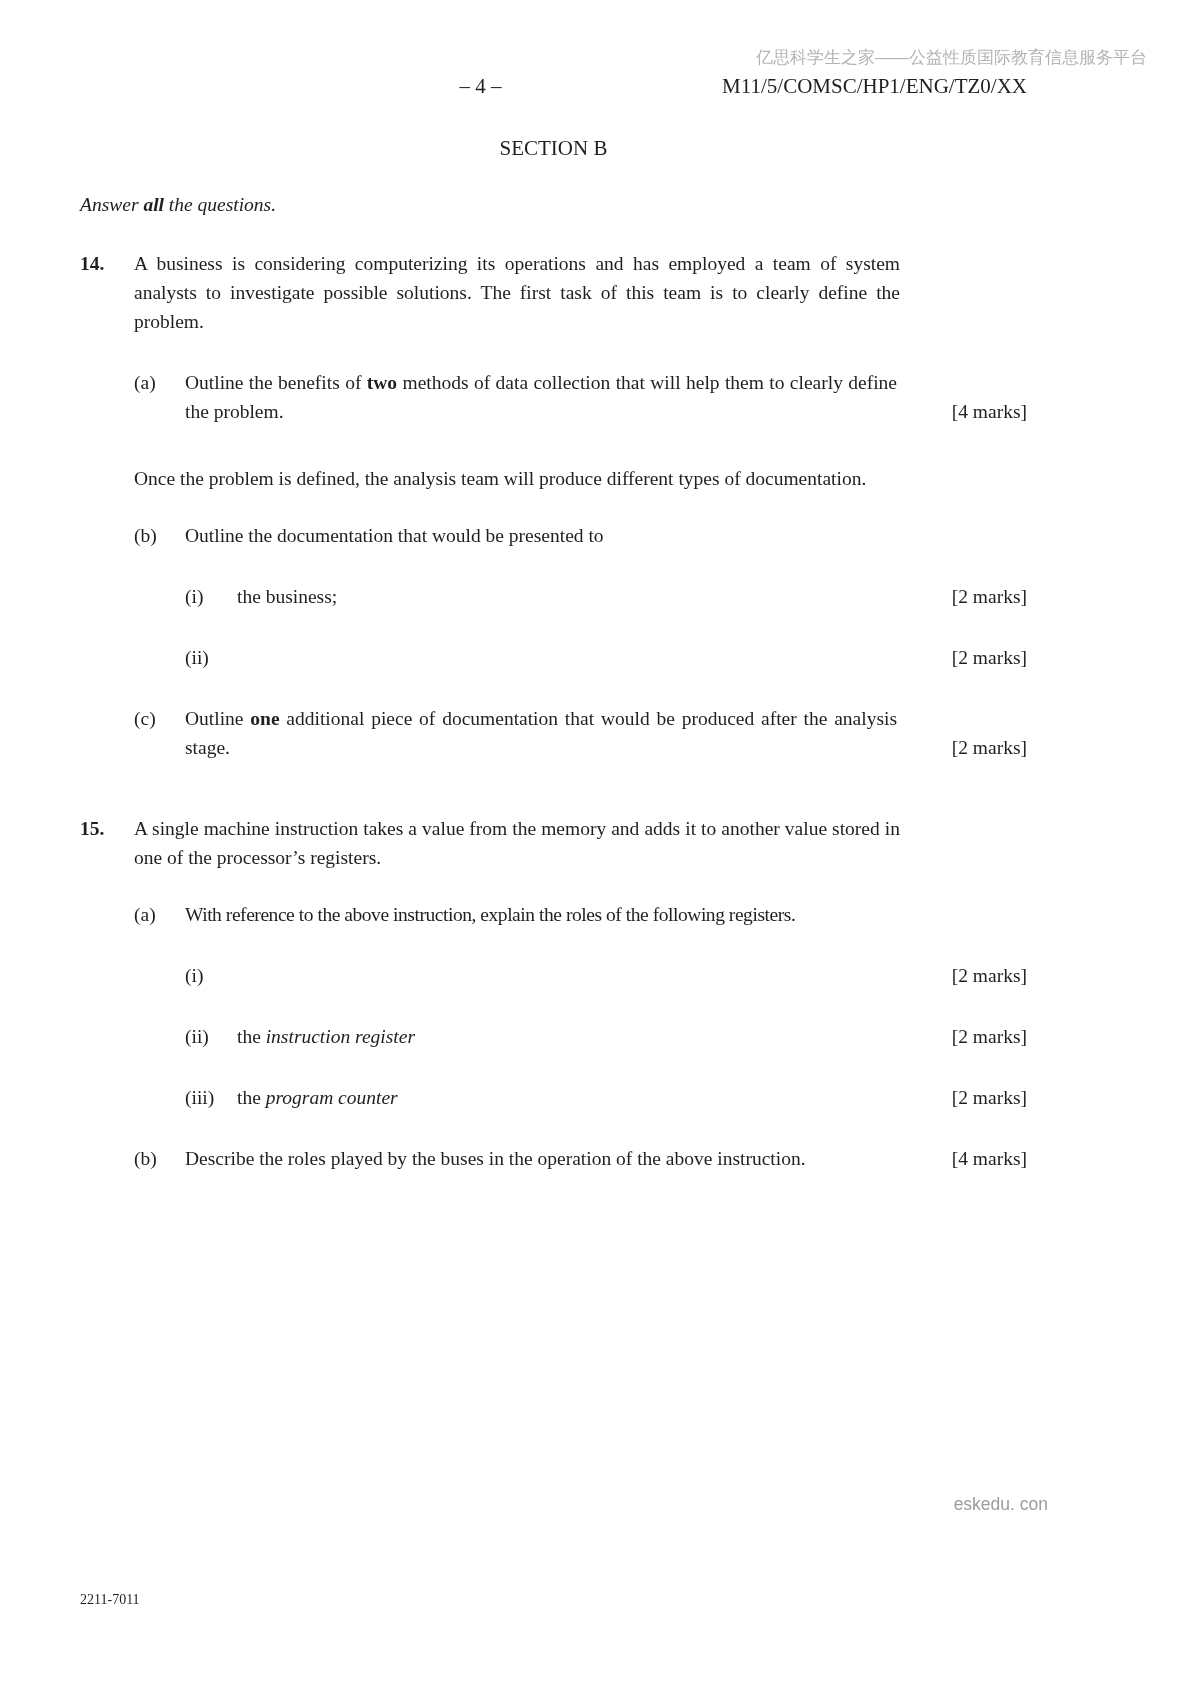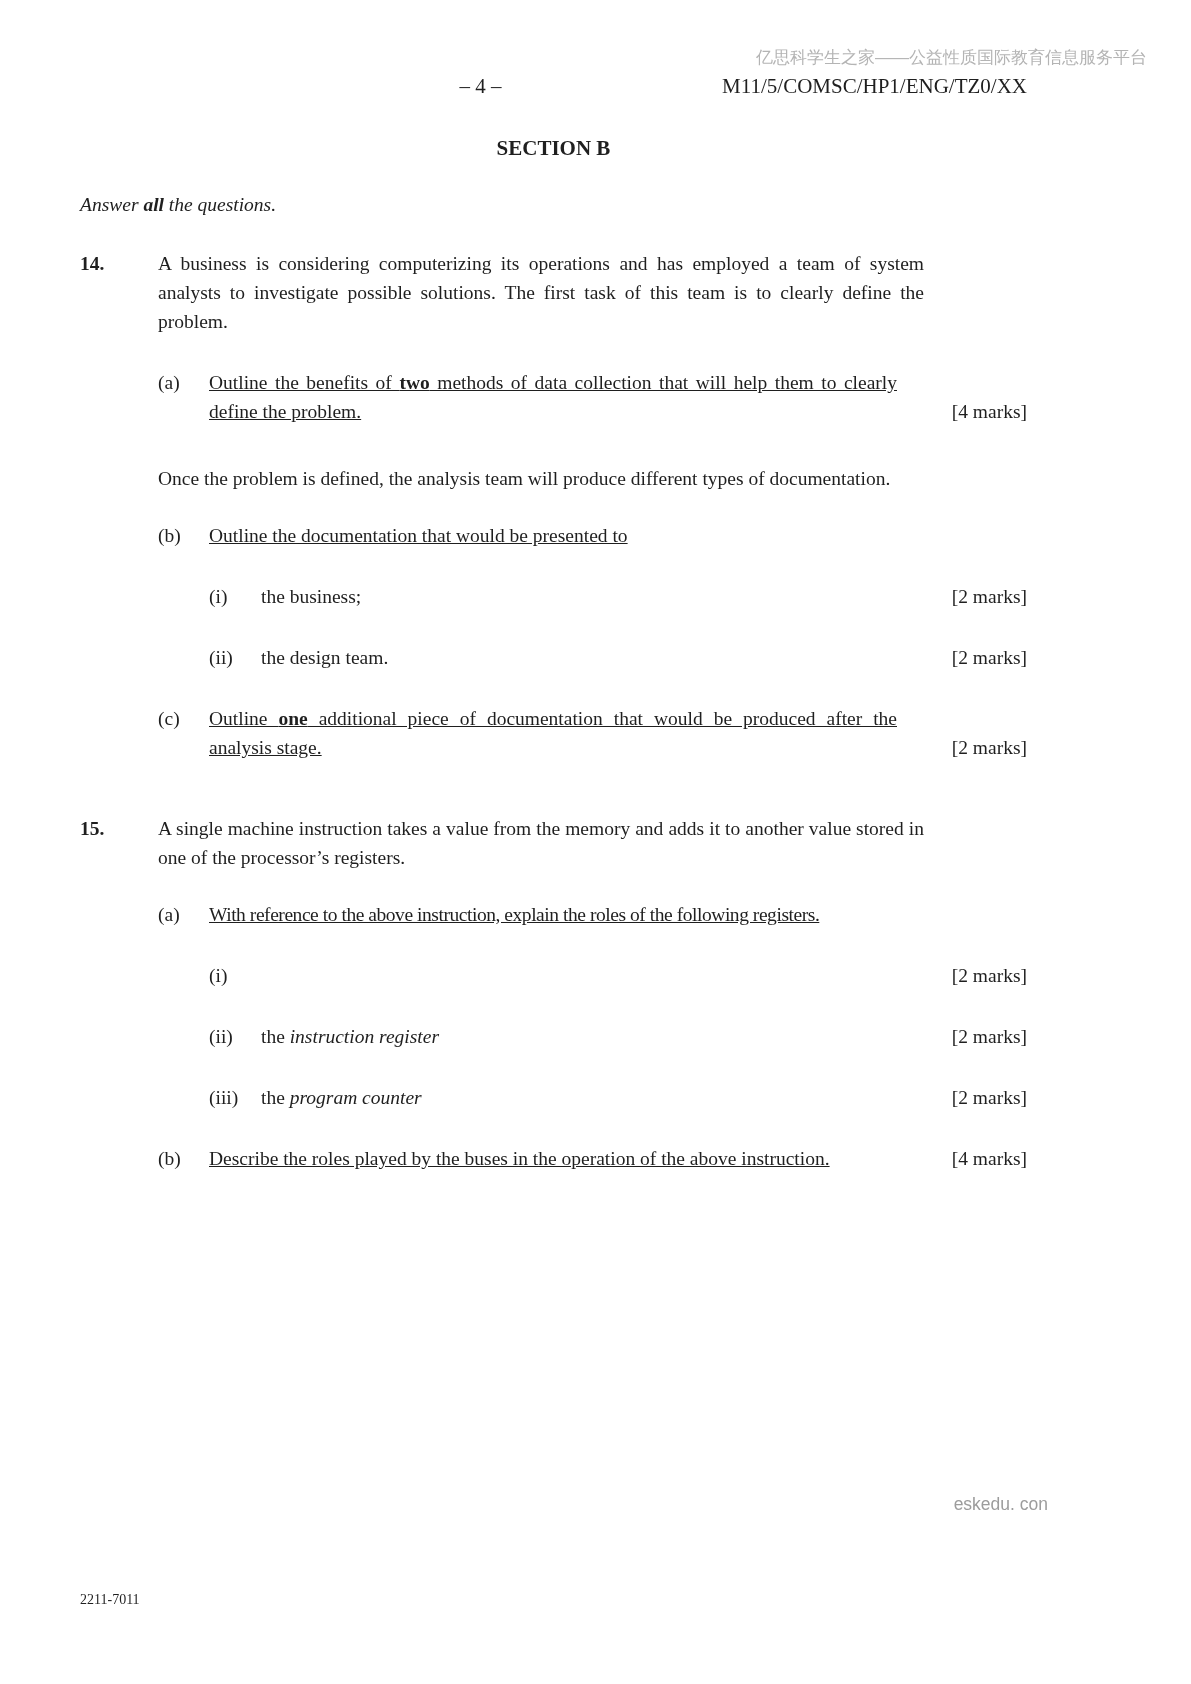--- a/index.html
+++ b/index.html
@@ -29,7 +29,7 @@
   .page-num{position:absolute;left:0;right:0;text-align:center;transform:translateX(-73px);}
   .paper-code{position:absolute;right:0;top:0;text-align:right;}
   
-  .section-title{margin-top:34px;text-align:center;font-weight:bold;font-size:21px;}
+  .section-title{margin-top:34px;text-align:center;font-weight:normal;font-size:21px;}
   .instruction{margin-top:27px;font-style:italic;}
   
   .q{display:flex;margin-top:30px;gap:24px;}

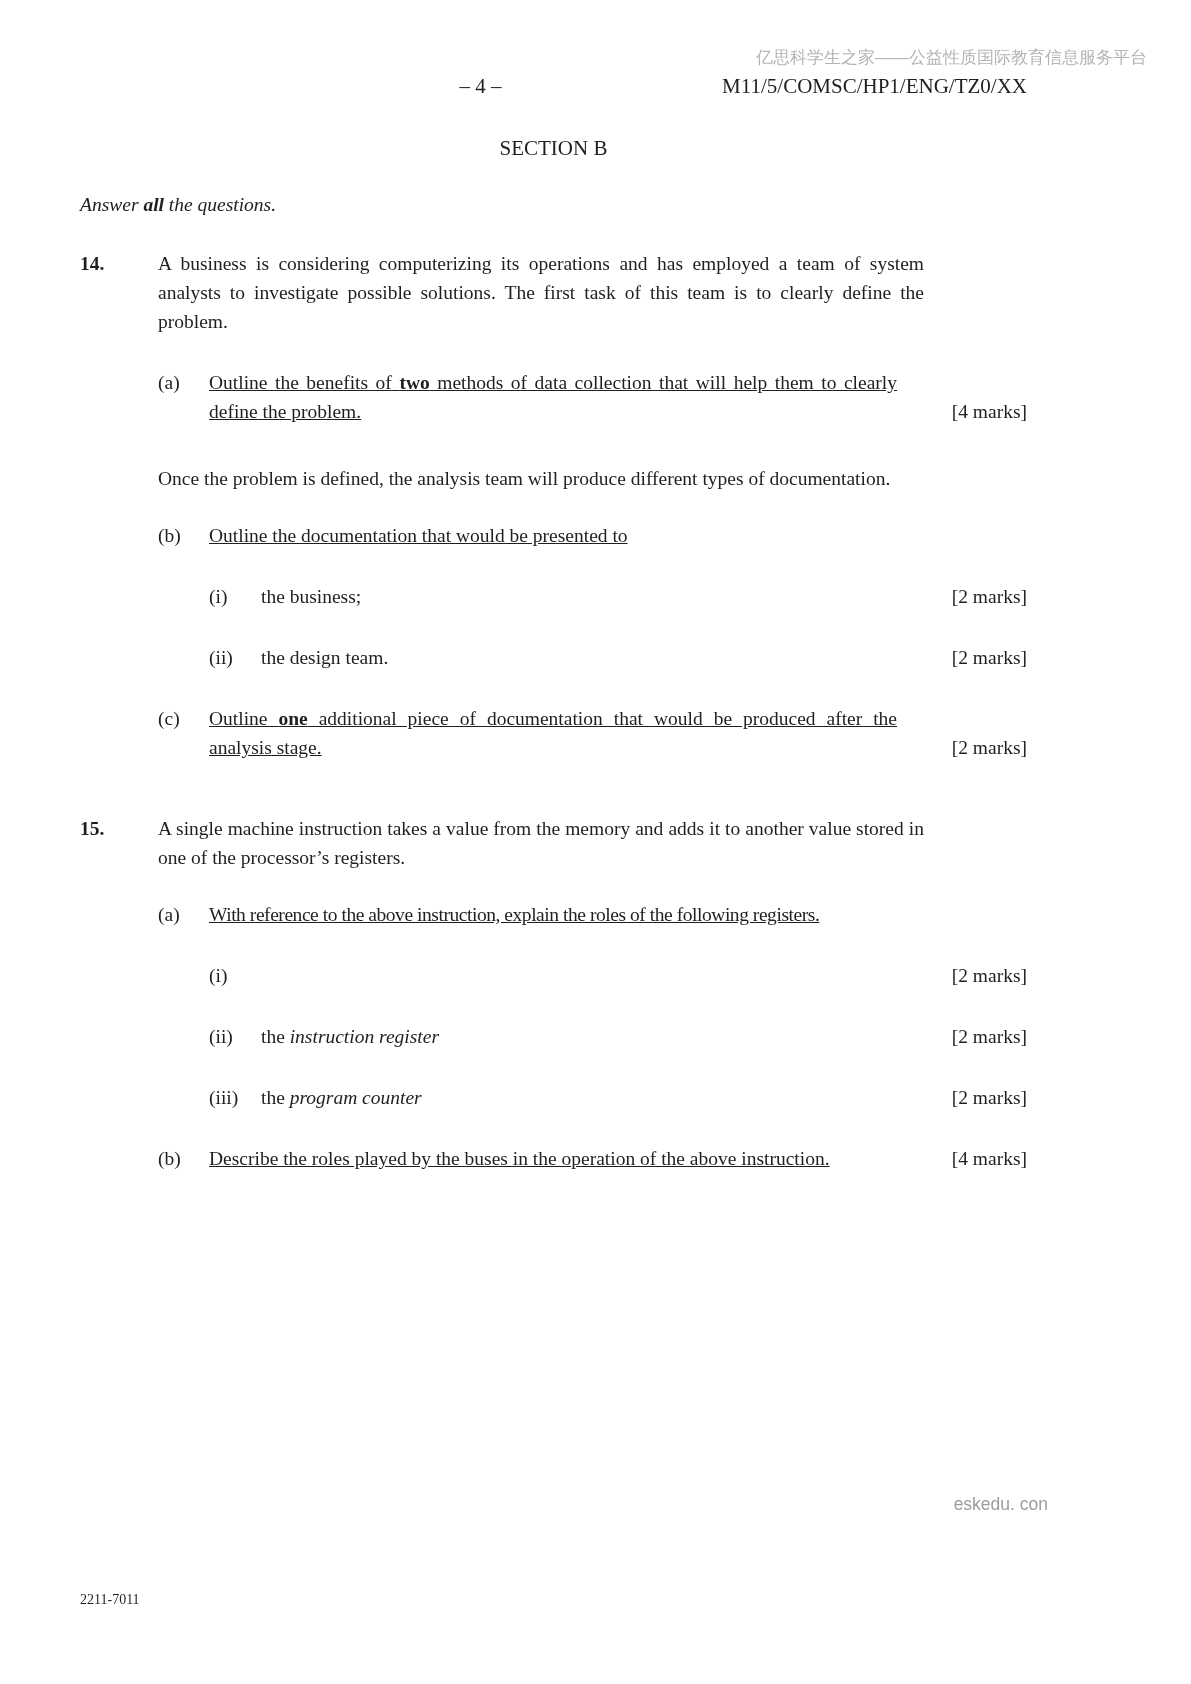--- a/index.html
+++ b/index.html
@@ -32,7 +32,7 @@
   .section-title{margin-top:34px;text-align:center;font-weight:normal;font-size:21px;}
   .instruction{margin-top:27px;font-style:italic;}
   
-  .q{display:flex;margin-top:30px;gap:24px;}
+  .q{display:flex;margin-top:30px;}
   .q.q15{margin-top:52px;}
   .qnum{width:54px;font-weight:bold;flex:0 0 54px;}
   .qbody{flex:1;min-width:0;}

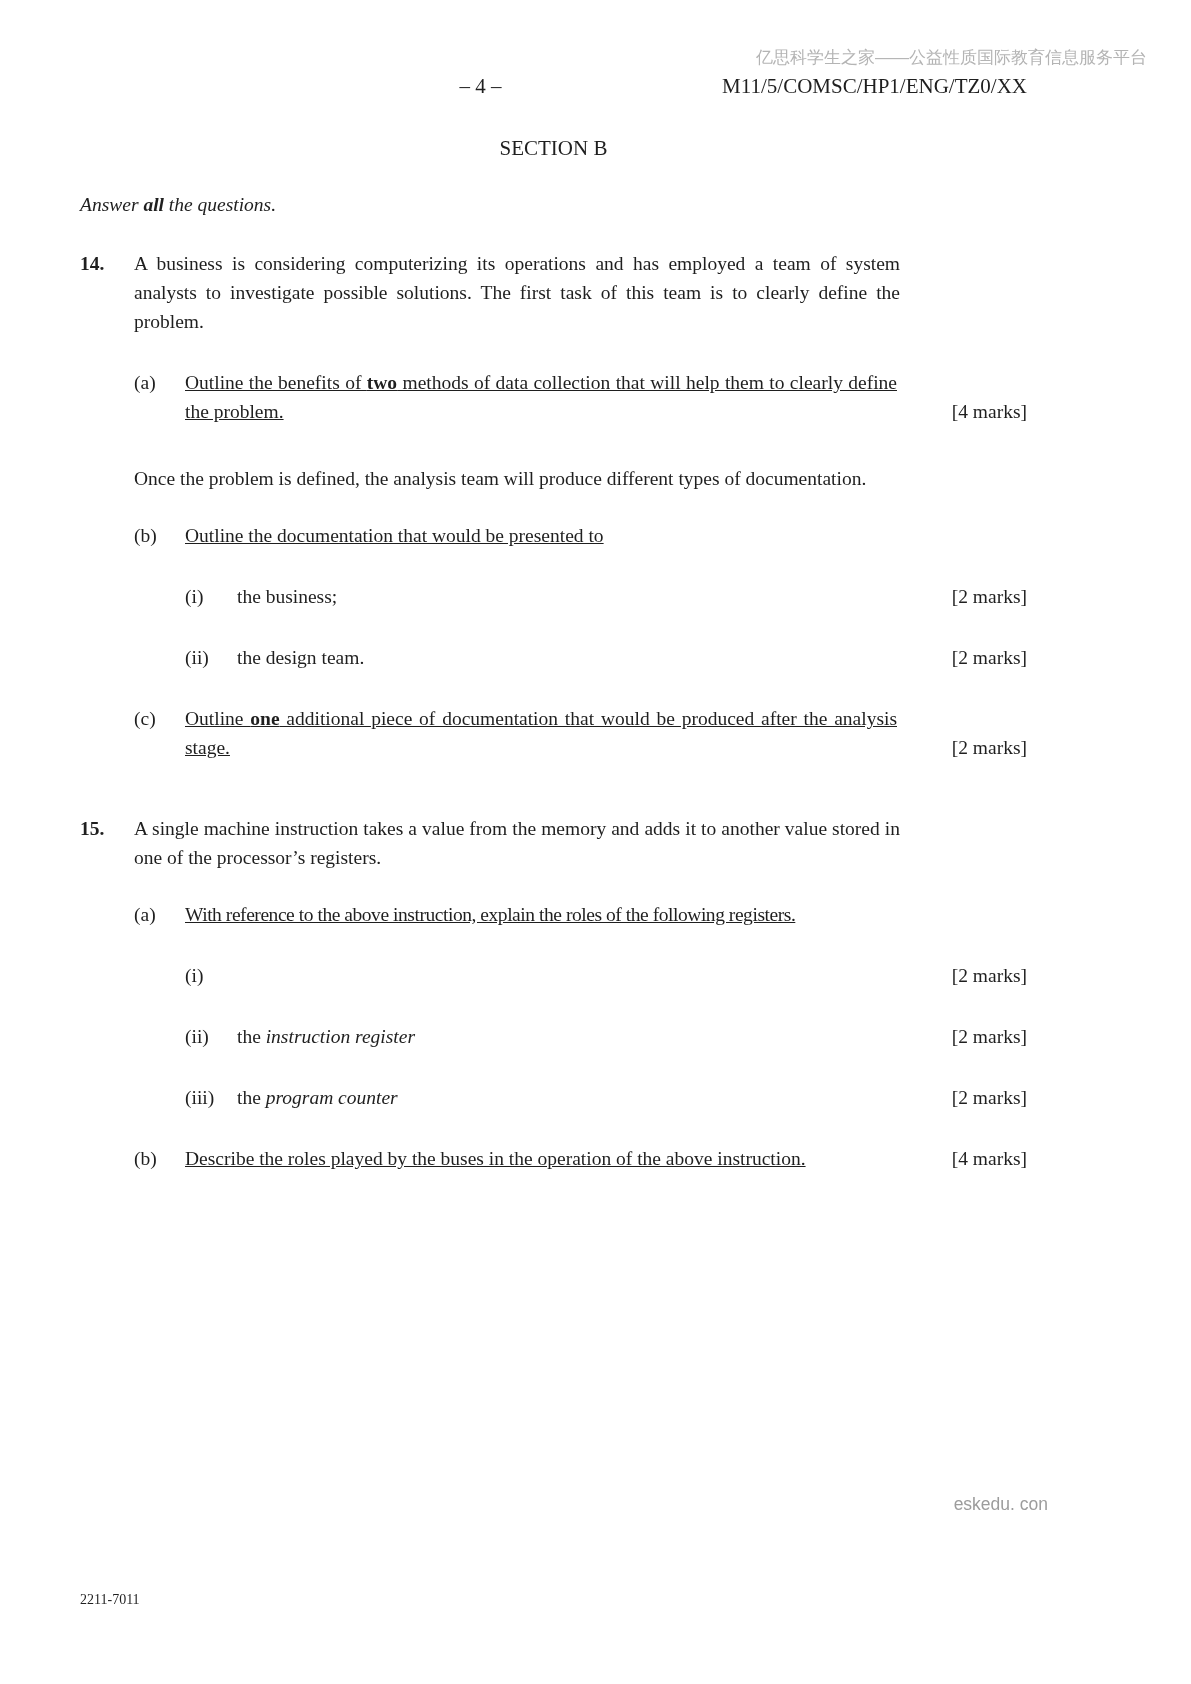--- a/index.html
+++ b/index.html
@@ -47,7 +47,7 @@
   }
   .sp{display:flex;}
   .sl{flex:0 0 51px;width:51px;}
-  .sb{flex:1;min-width:0;text-align:justify;text-decoration:underline;}
+  .sb{flex:1;min-width:0;text-align:justify;}
   .sb.noj{text-align:left;}
   .rp{display:flex;padding-left:51px;}
   .rl{flex:0 0 52px;width:52px;}

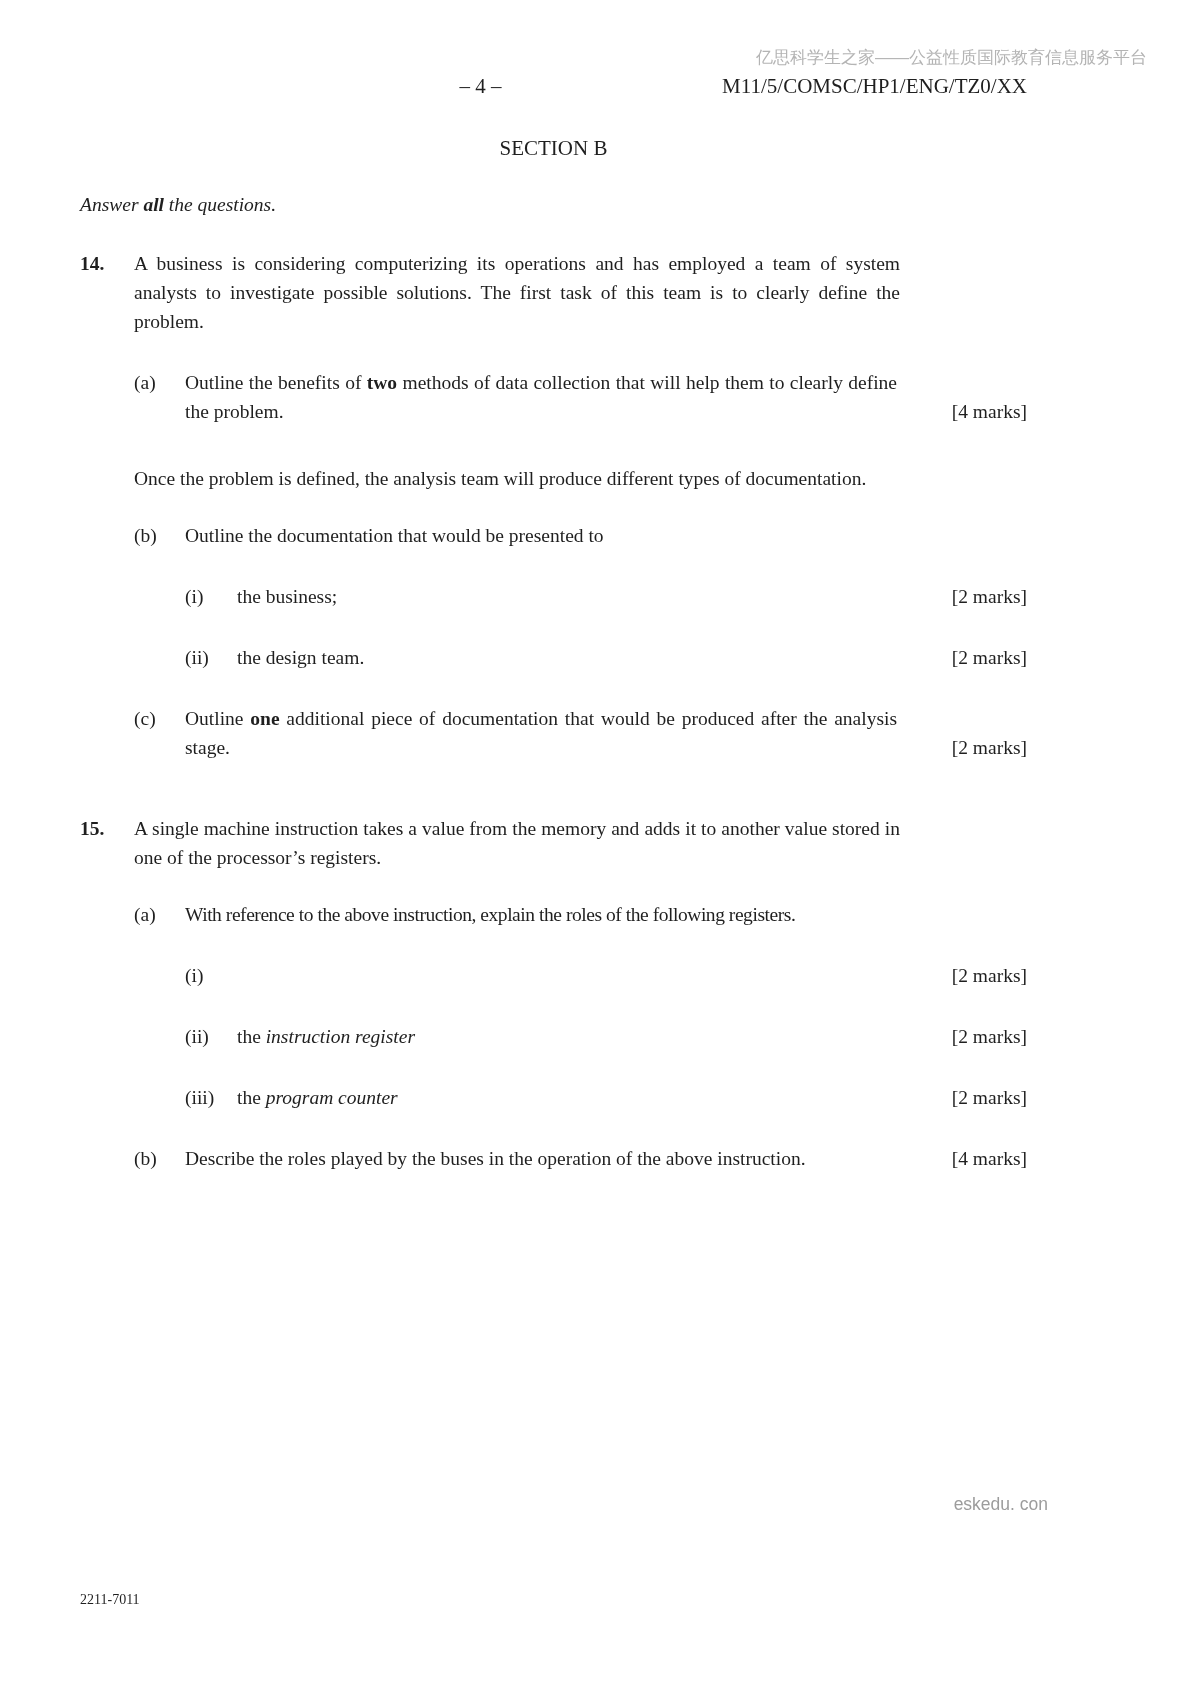--- a/index.html
+++ b/index.html
@@ -124,7 +124,6 @@
           <div class="rowmain">
             <div class="rp">
               <div class="rl">(ii)</div>
-              <div class="rb">the design team.</div>
             </div>
           </div>
           <div class="marks">[2 marks]</div>

